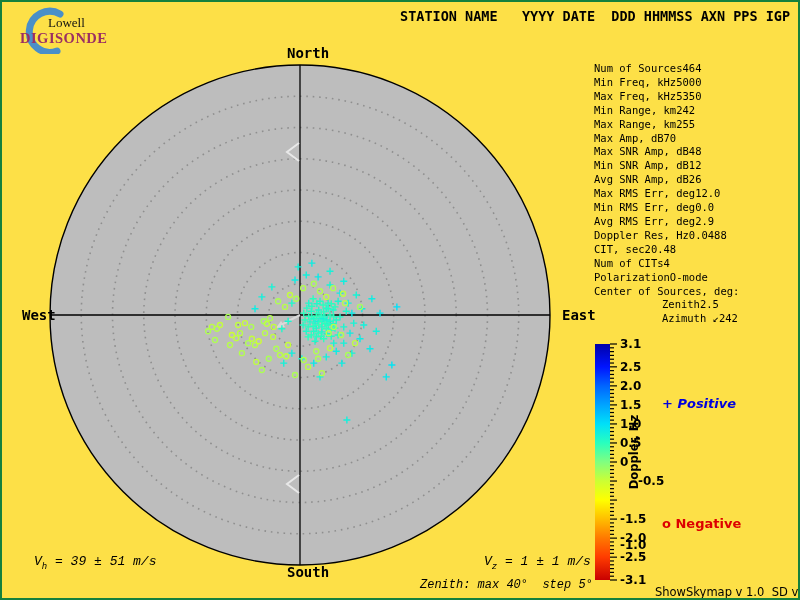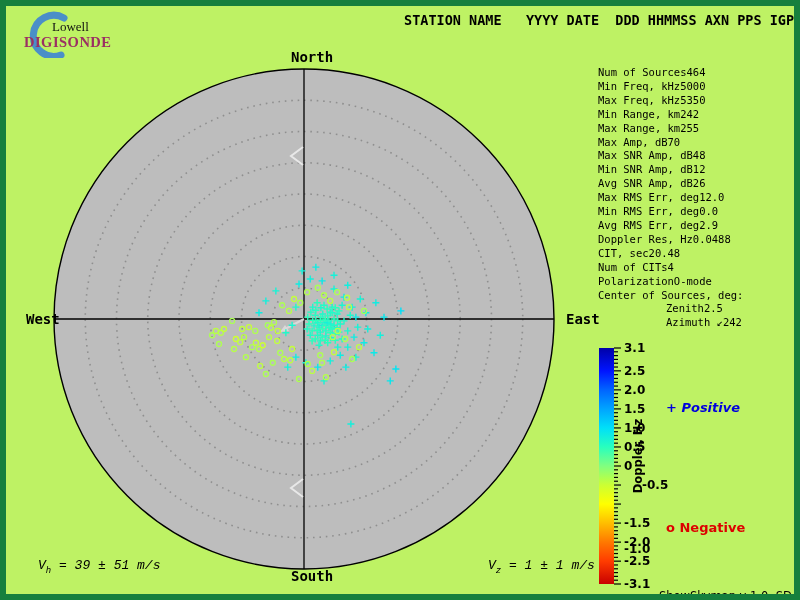--- a/index.html
+++ b/index.html
@@ -3,7 +3,7 @@
 <meta charset="utf-8">
 <style>
   html,body{margin:0;padding:0;background:#fff;}
-  #app{position:relative;width:800px;height:600px;background:#bef264;border:6px solid #15803d;
+  #app{position:relative;width:800px;height:600px;background:#fde047;border:2px solid #15803d;
        box-sizing:border-box;overflow:hidden;font-family:"DejaVu Sans Mono",monospace;}
   .abs{position:absolute;}
   .mono{font-family:"DejaVu Sans Mono",monospace;white-space:pre;}

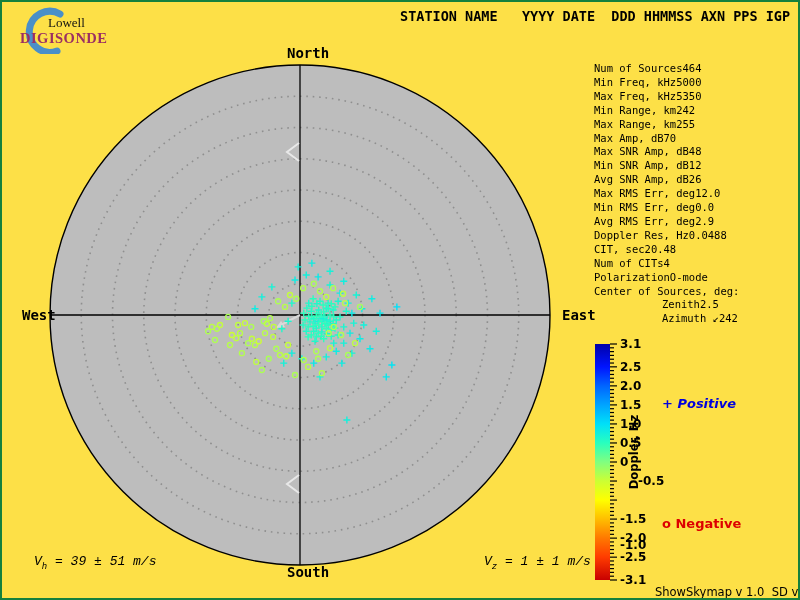--- a/index.html
+++ b/index.html
@@ -303,6 +303,7 @@
 
   <div class="abs ital" style="left:32px;top:552px;"><span>V</span><sub>h</sub><span> = 39 ± 51 m/s</span></div>
   <div class="abs ital" style="left:482px;top:552px;"><span>V</span><sub>z</sub><span> = 1 ± 1 m/s</span></div>
+  <div class="abs ital" style="left:418px;top:576px;font-size:12px;">Zenith: max 40°  step 5°</div>
   <div class="abs version" style="left:653px;top:583px;">ShowSkymap v 1.0  SD v 5.1</div>
 <div class="cb-label" style="left: 618px; top: 335px;">3.1</div>
     <div class="cb-label" style="left: 618px; top: 357.839px;">2.5</div>

